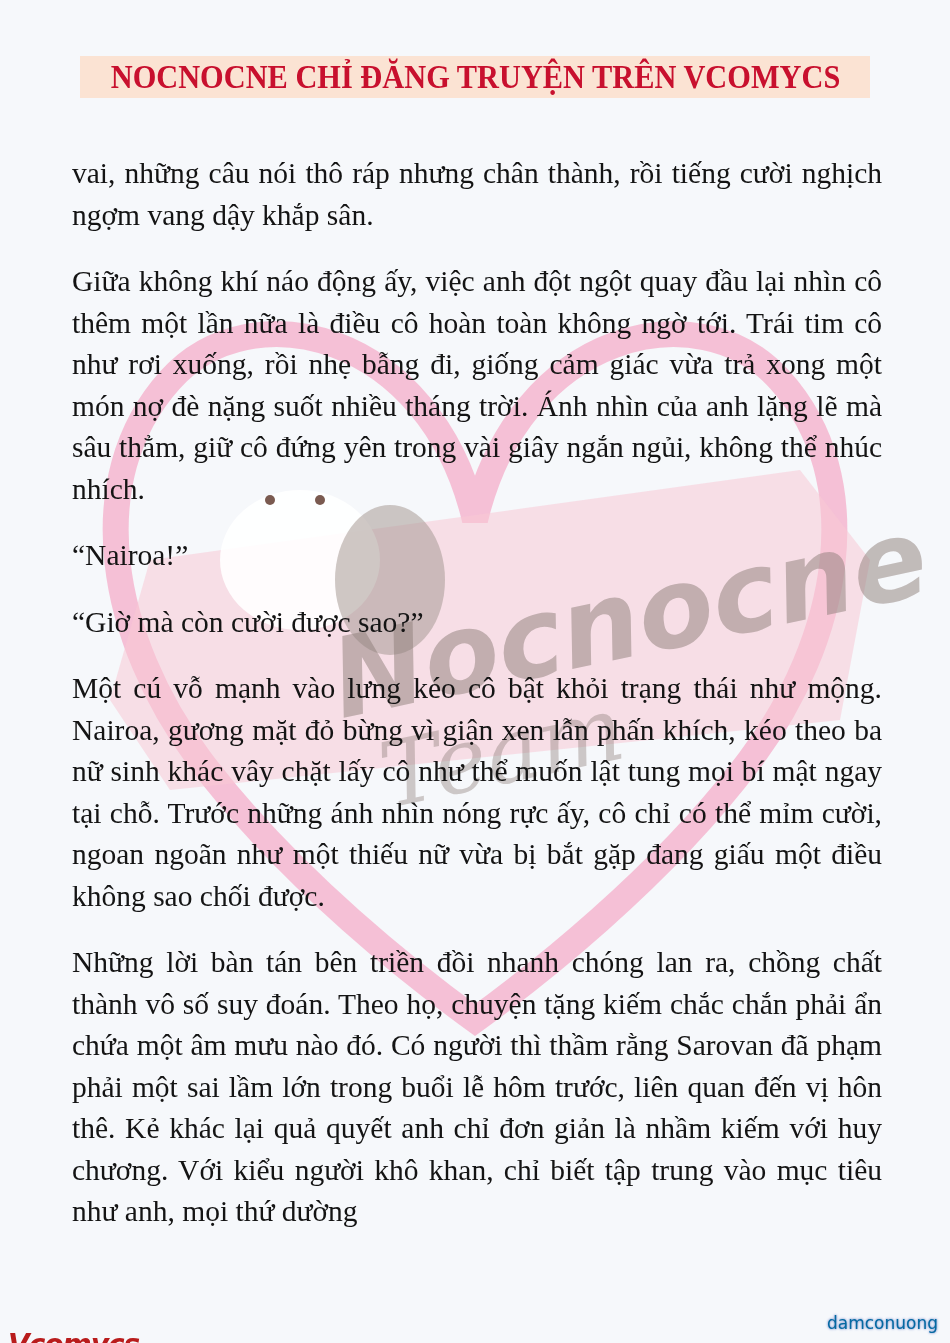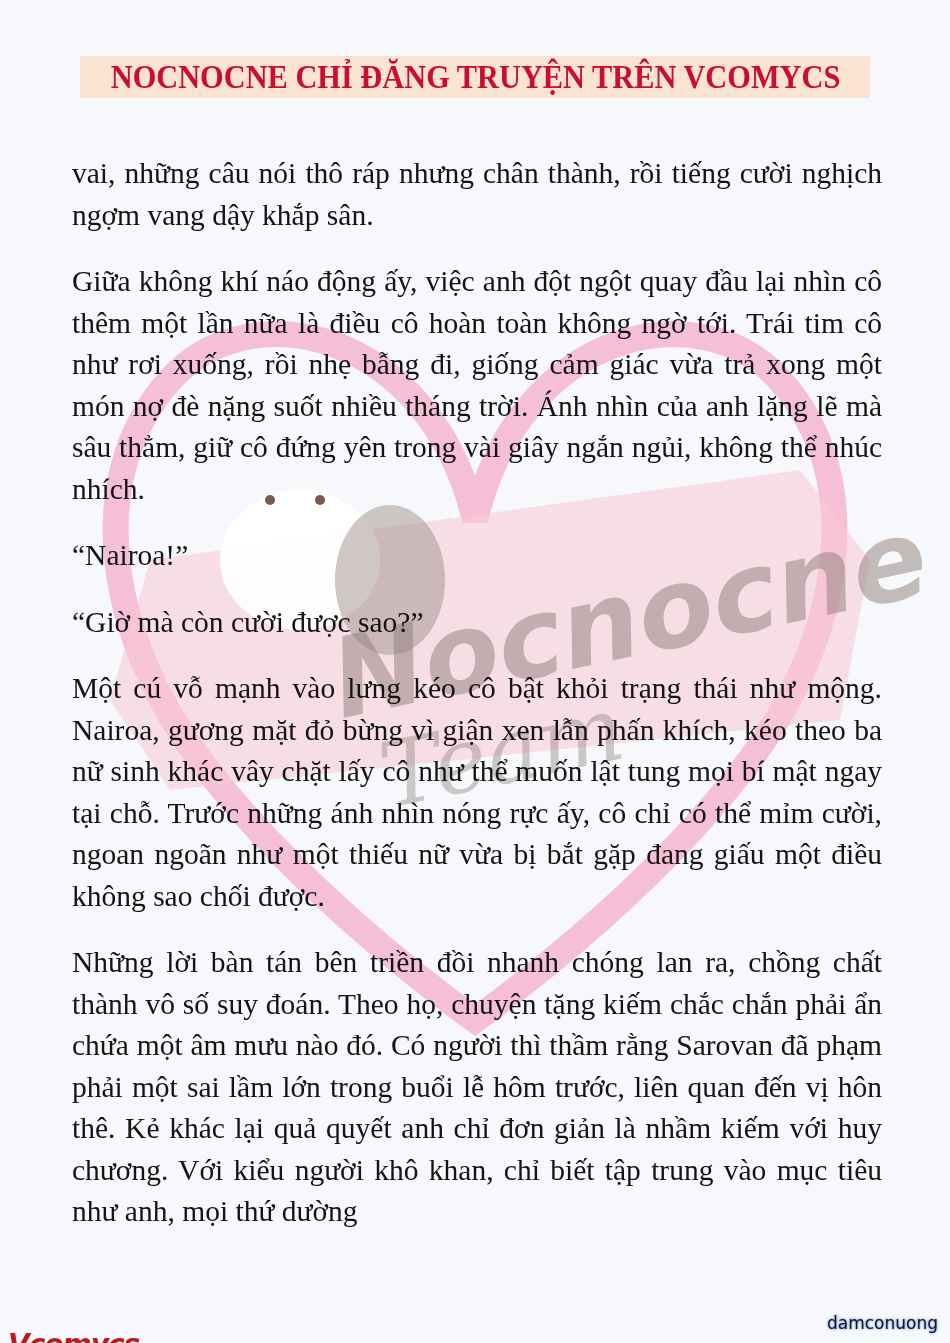--- a/index.html
+++ b/index.html
@@ -32,7 +32,7 @@
   }
   .footer-credit {
     position: absolute; right: 12px; top: 1313px; z-index: 2;
-    font-family: "DejaVu Sans", sans-serif; color: #0f172a; font-size: 17px;
+    font-family: "DejaVu Sans", sans-serif; color: #0369a1; font-size: 17px;
     text-shadow: 0 0 3px #8ea2d6, 0 0 2px #8ea2d6;
   }
 </style>

